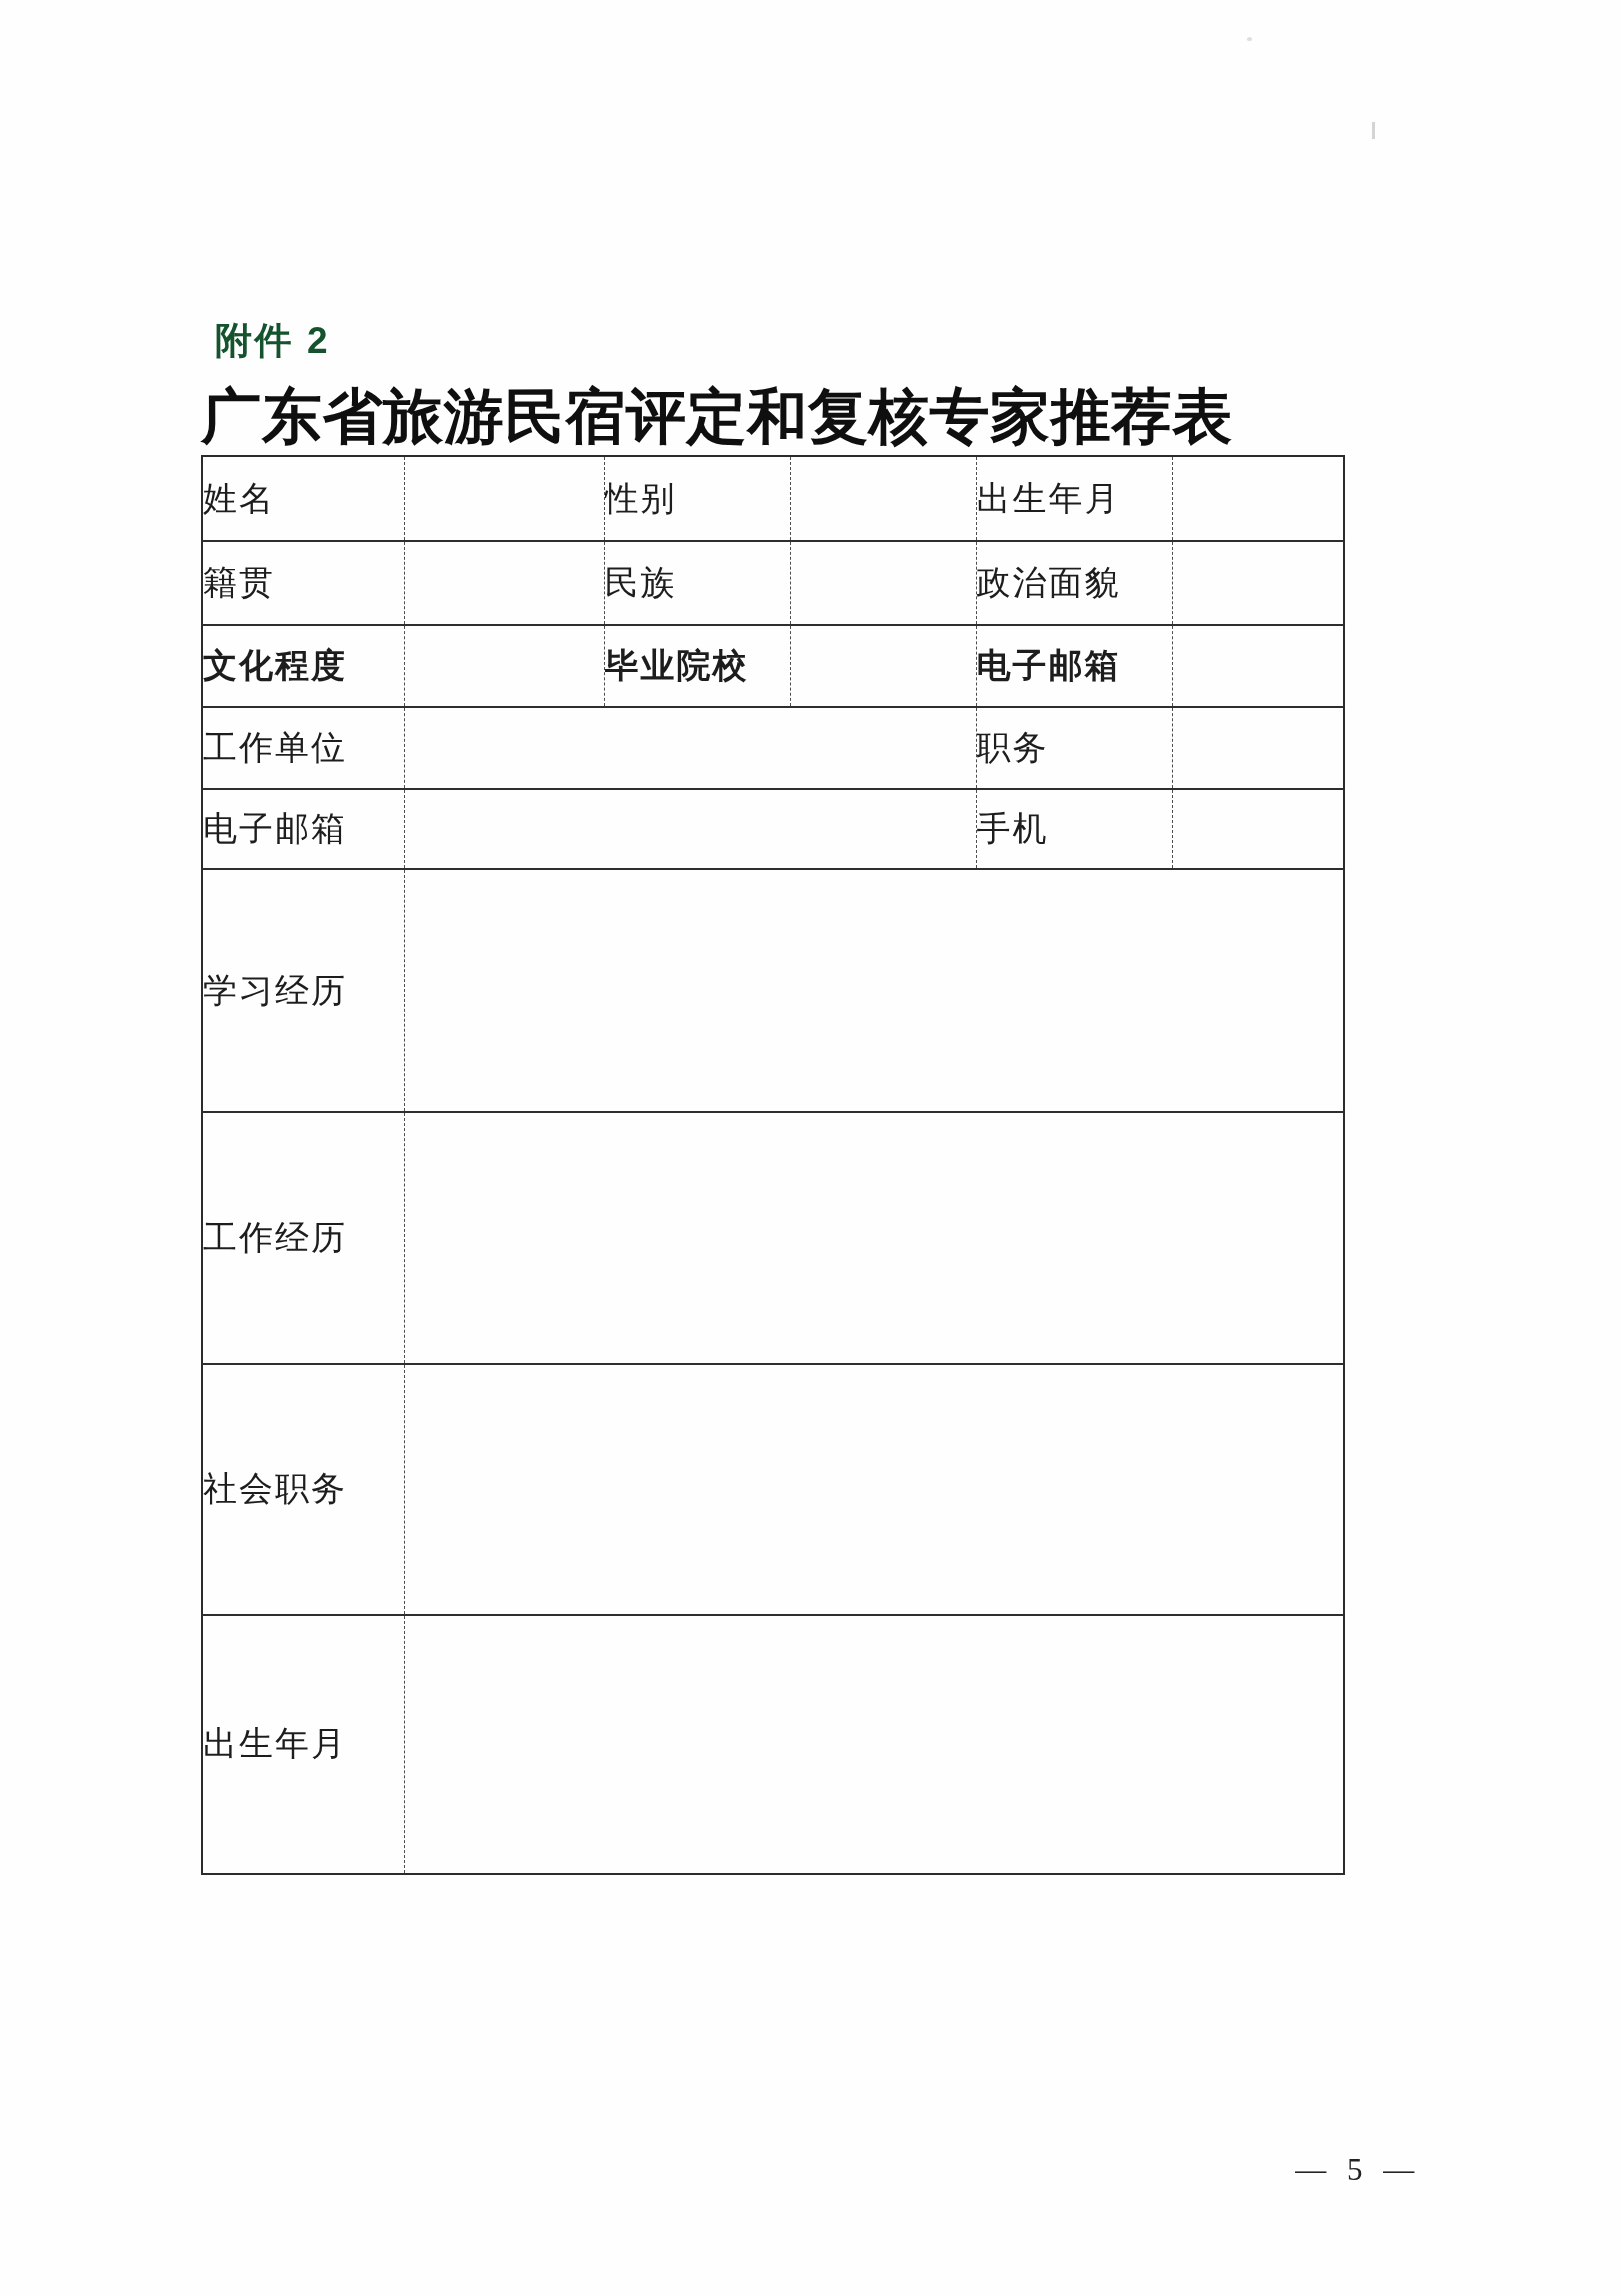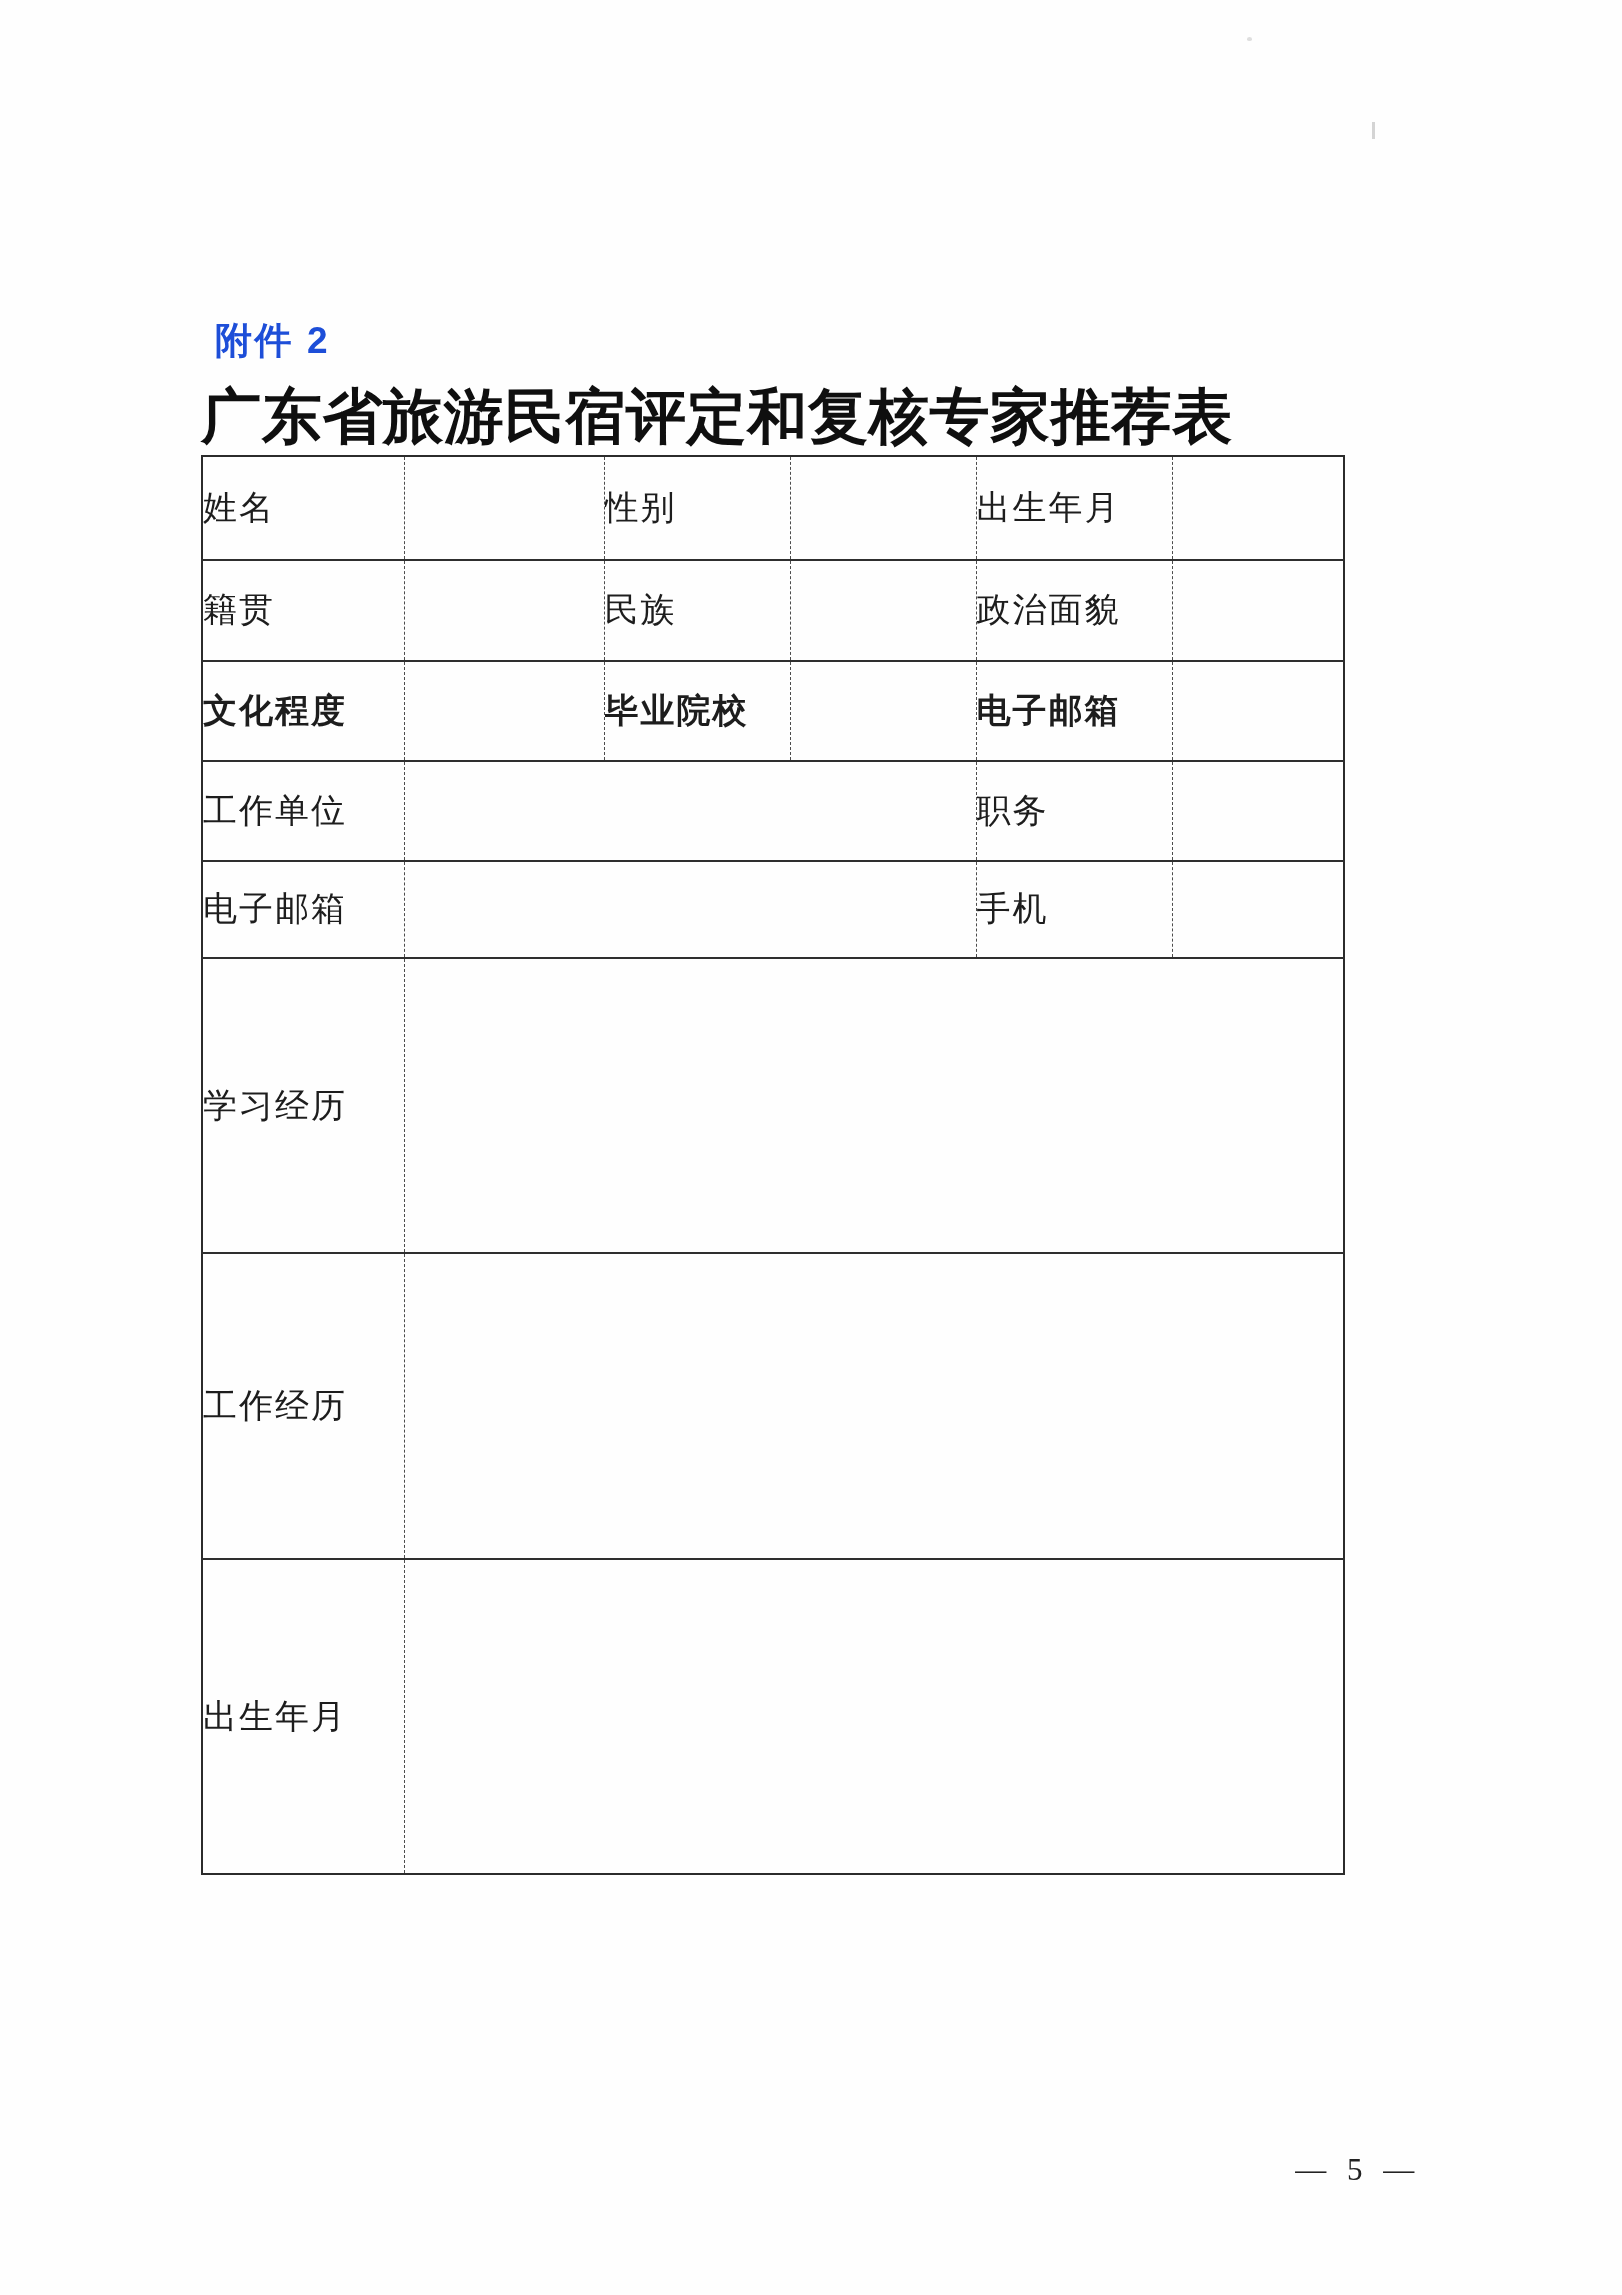--- a/index.html
+++ b/index.html
@@ -13,7 +13,7 @@
   .attachment {
     position:absolute; left:215px; top:316px;
     font-family:"Liberation Sans", sans-serif;
-    font-weight:700; font-size:37px; color:#1d4ed8; letter-spacing:2.6px;
+    font-weight:700; font-size:37px; color:#14532d; letter-spacing:2.6px;
     white-space:pre;
   }
   .title {

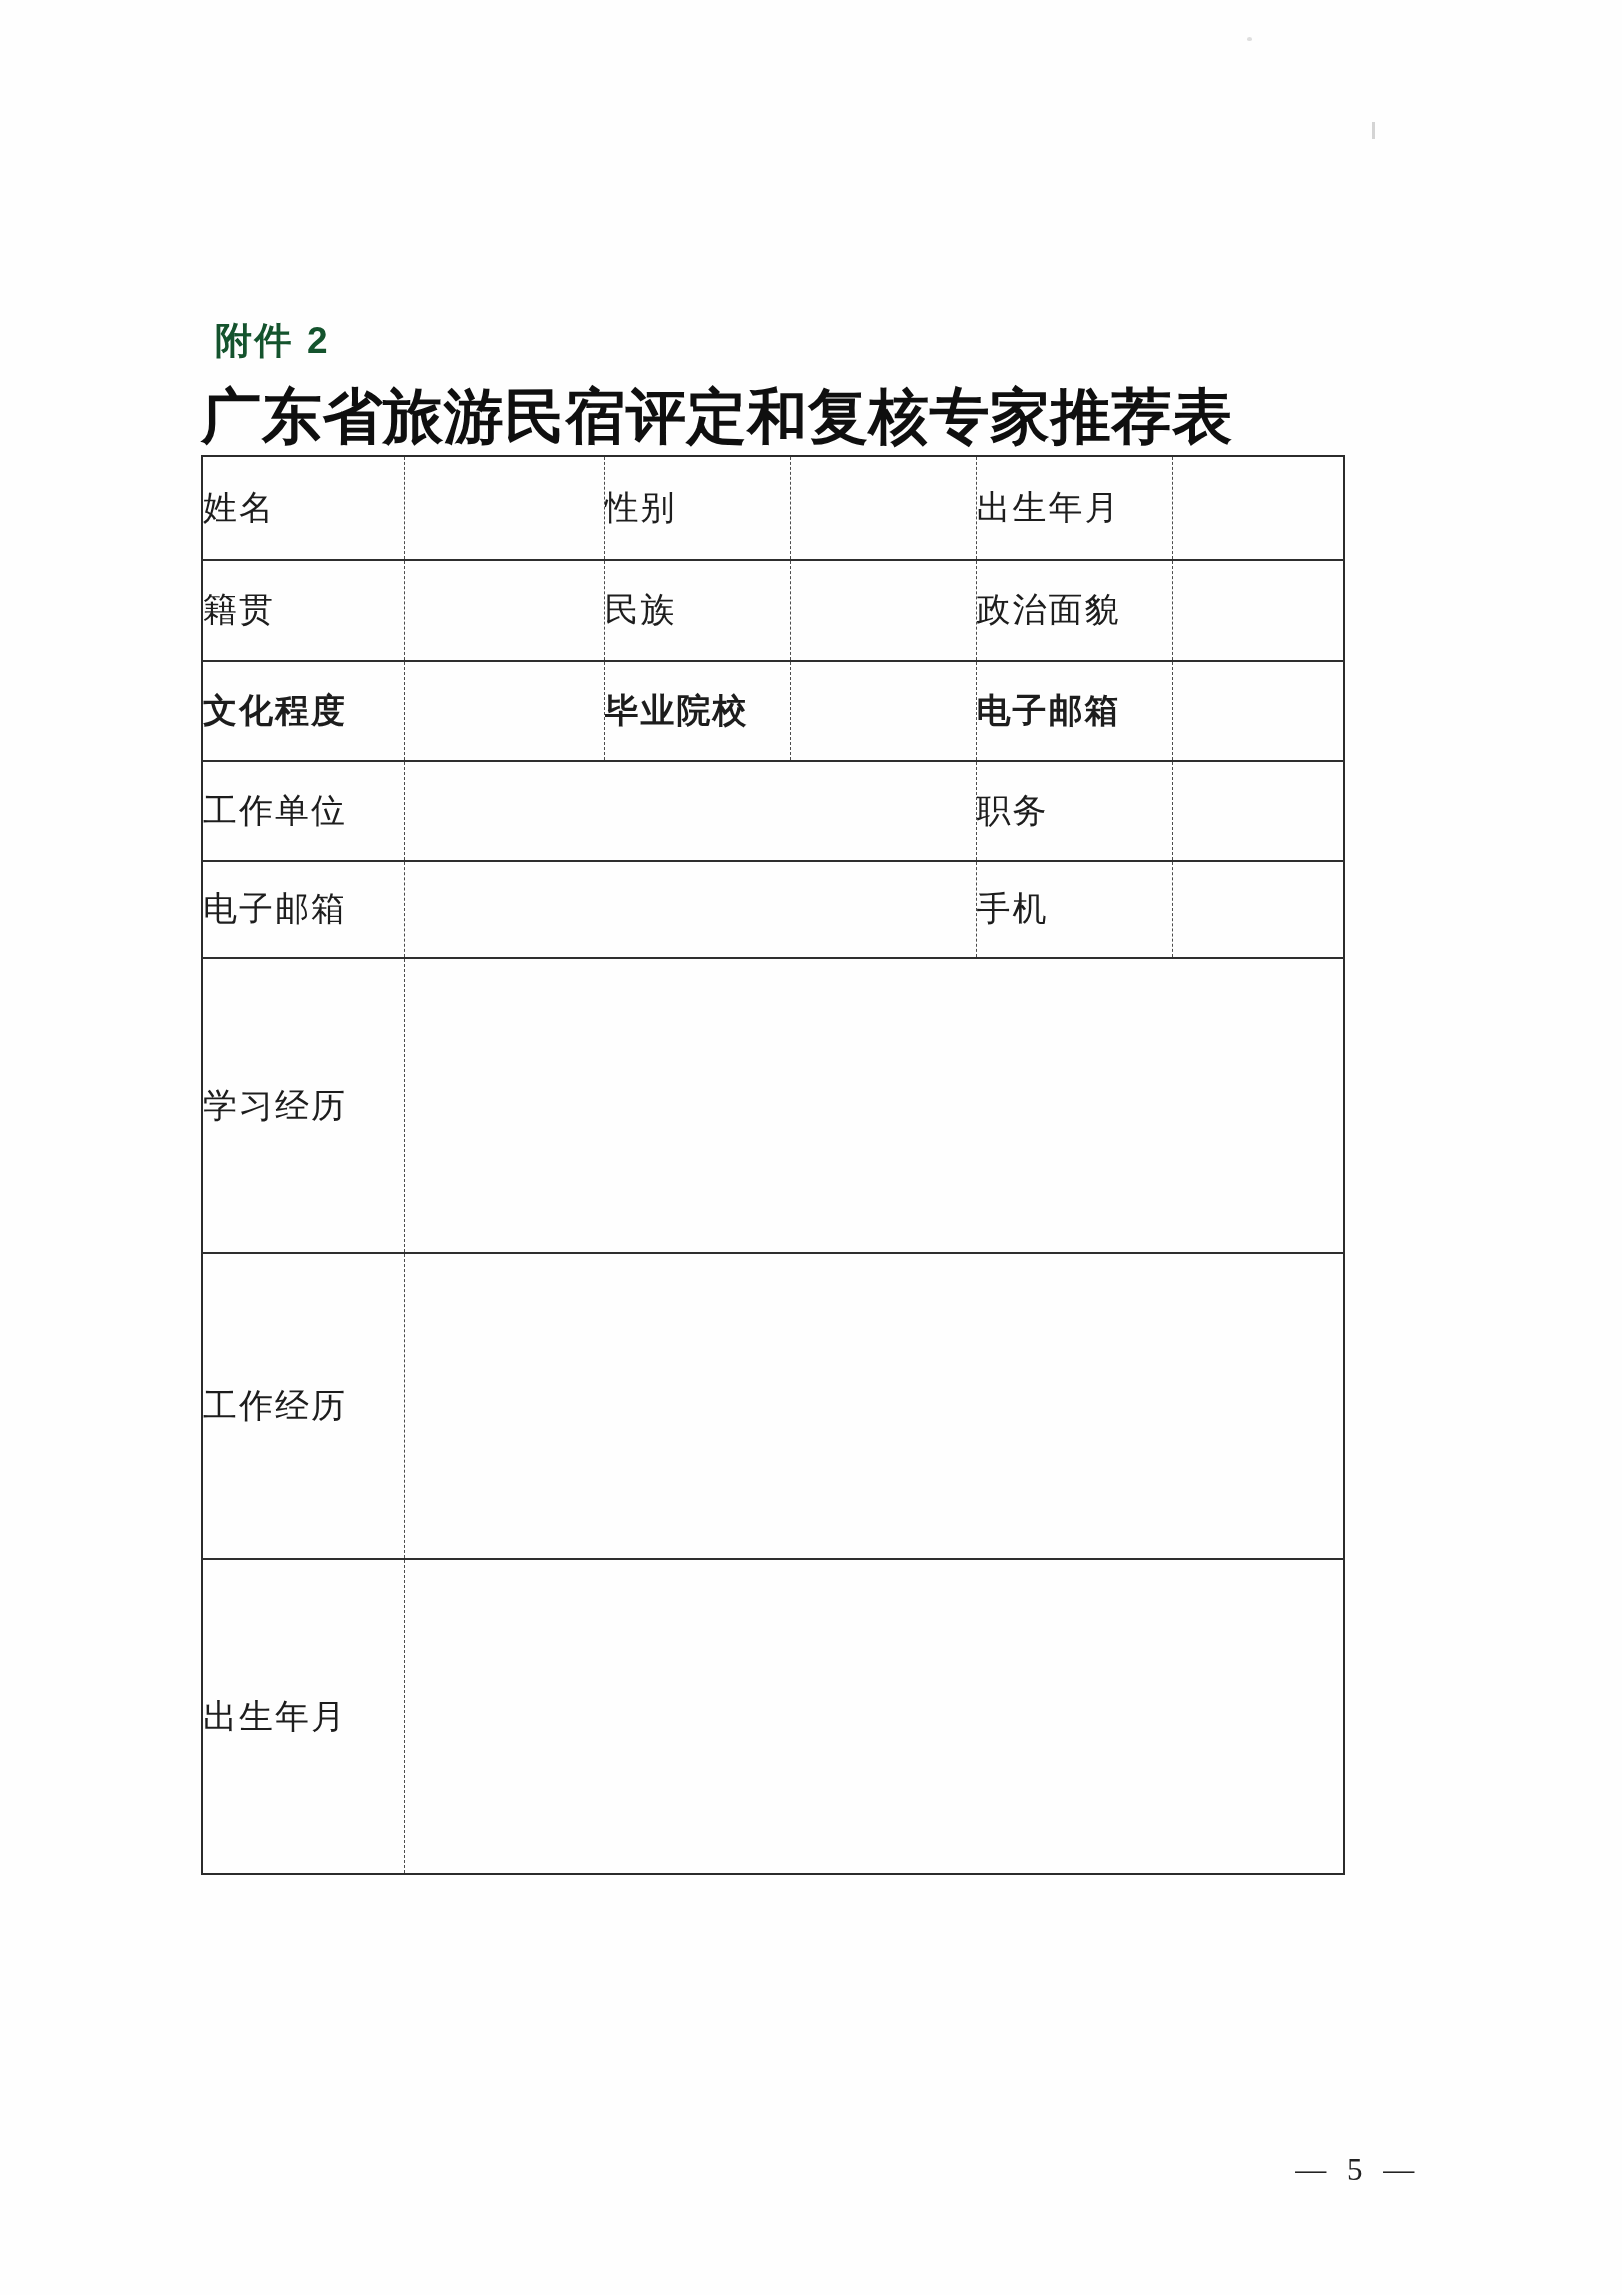--- a/index.html
+++ b/index.html
@@ -128,6 +128,10 @@
         <td class="tlbl">工作经历</td>
         <td class="val" colspan="5"></td>
       </tr>
+      <tr class="r8">
+        <td class="tlbl">社会职务</td>
+        <td class="val" colspan="5"></td>
+      </tr>
       <tr class="r9">
         <td class="tlbl">出生年月</td>
         <td class="val" colspan="5"></td>

